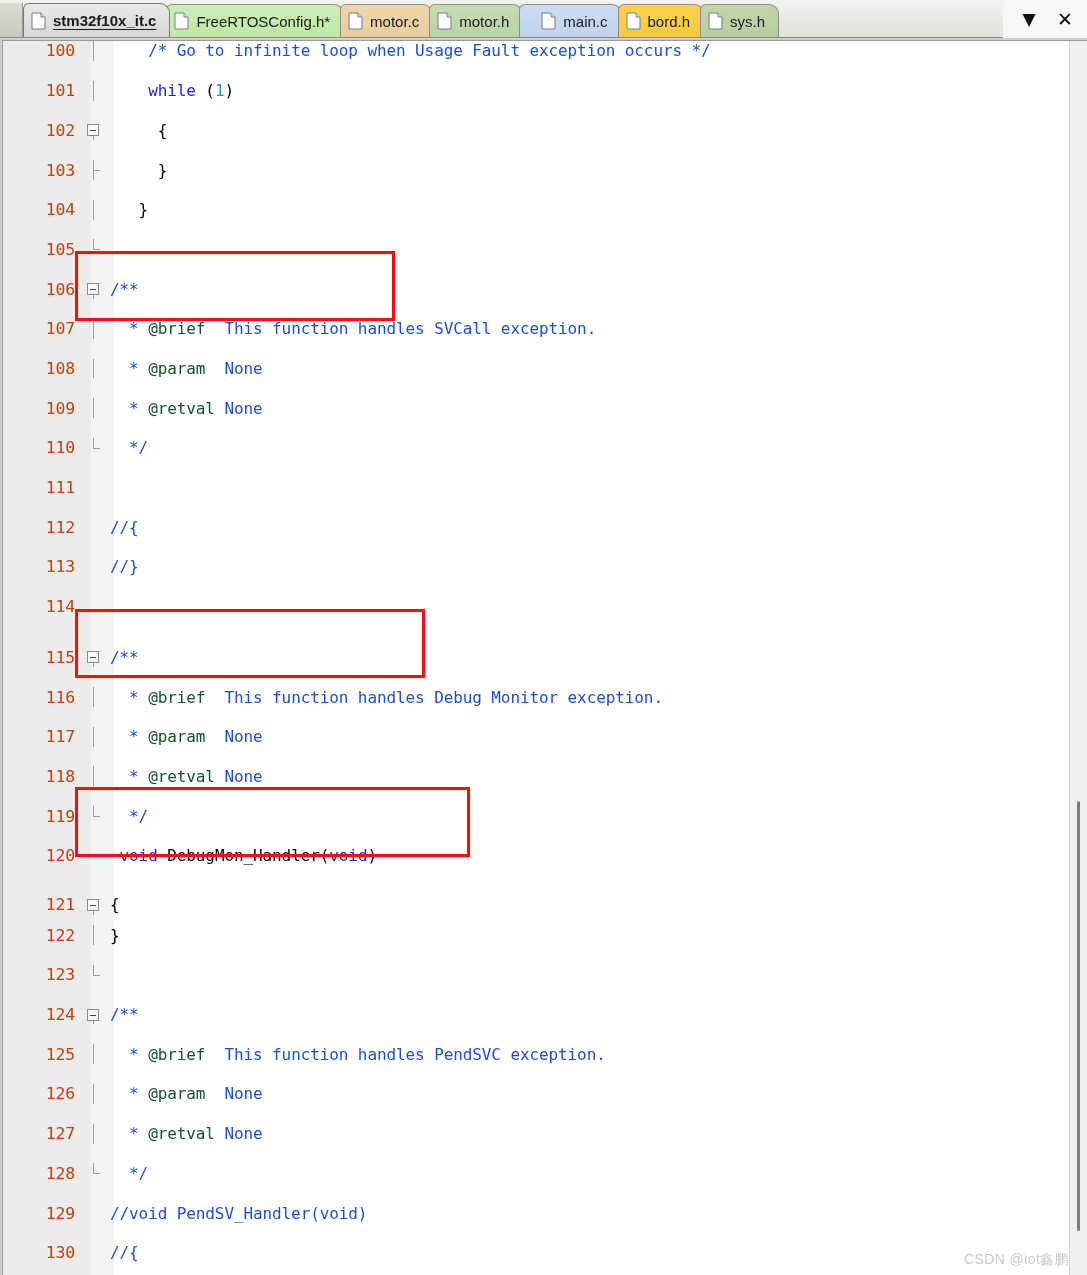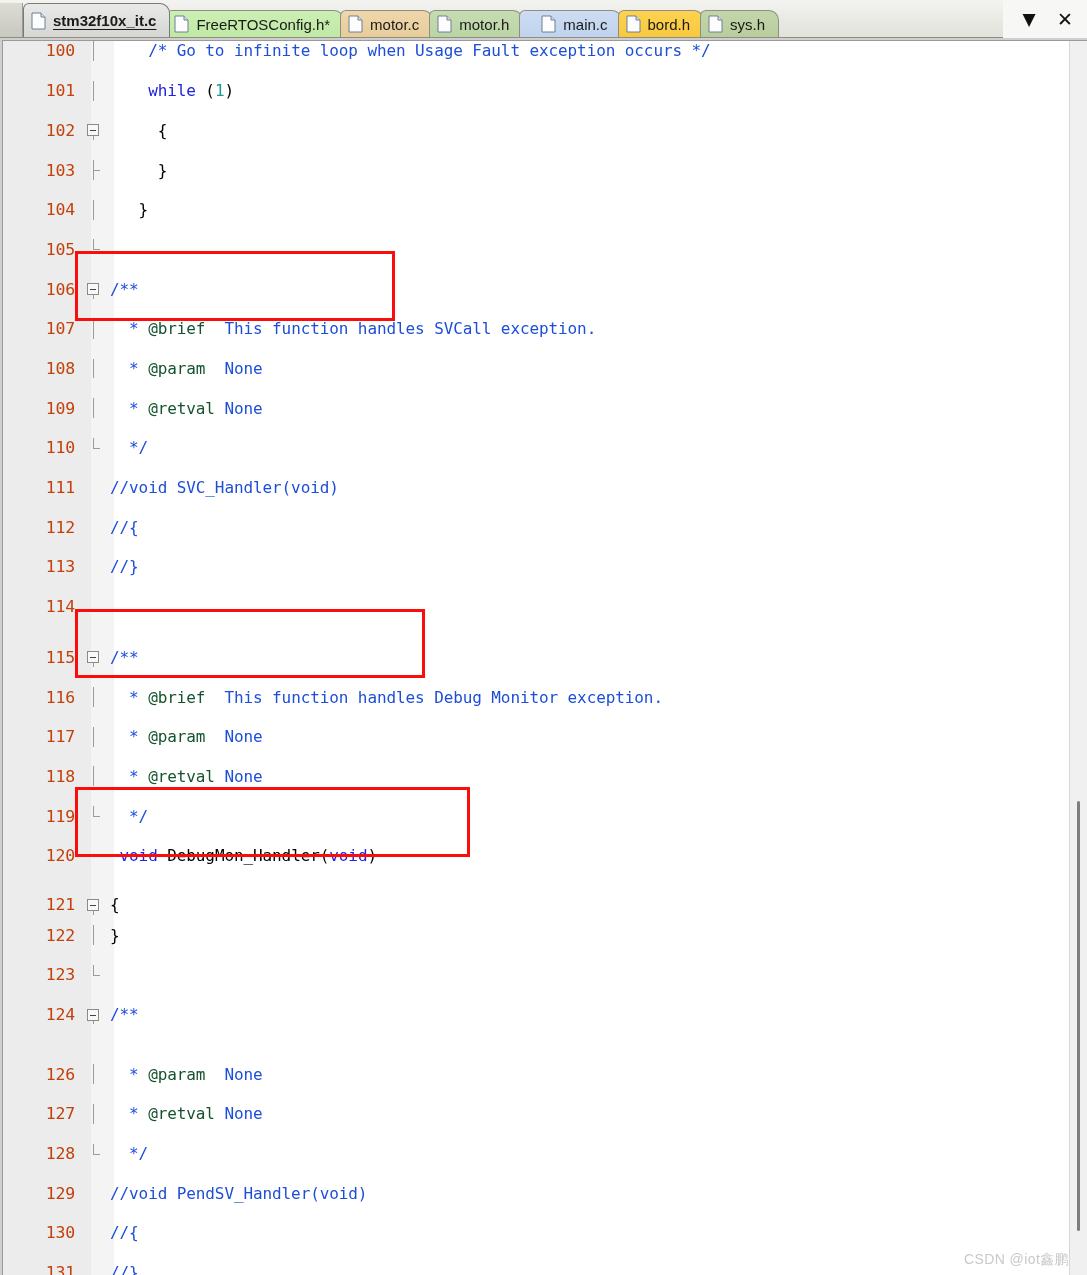--- a/index.html
+++ b/index.html
@@ -26,7 +26,7 @@
   }
   .tab{
     position:relative;
-    height:27px;
+    height:33px;
     display:flex;align-items:center;
     padding:0 13px 0 7px;
     margin-right:-4px;

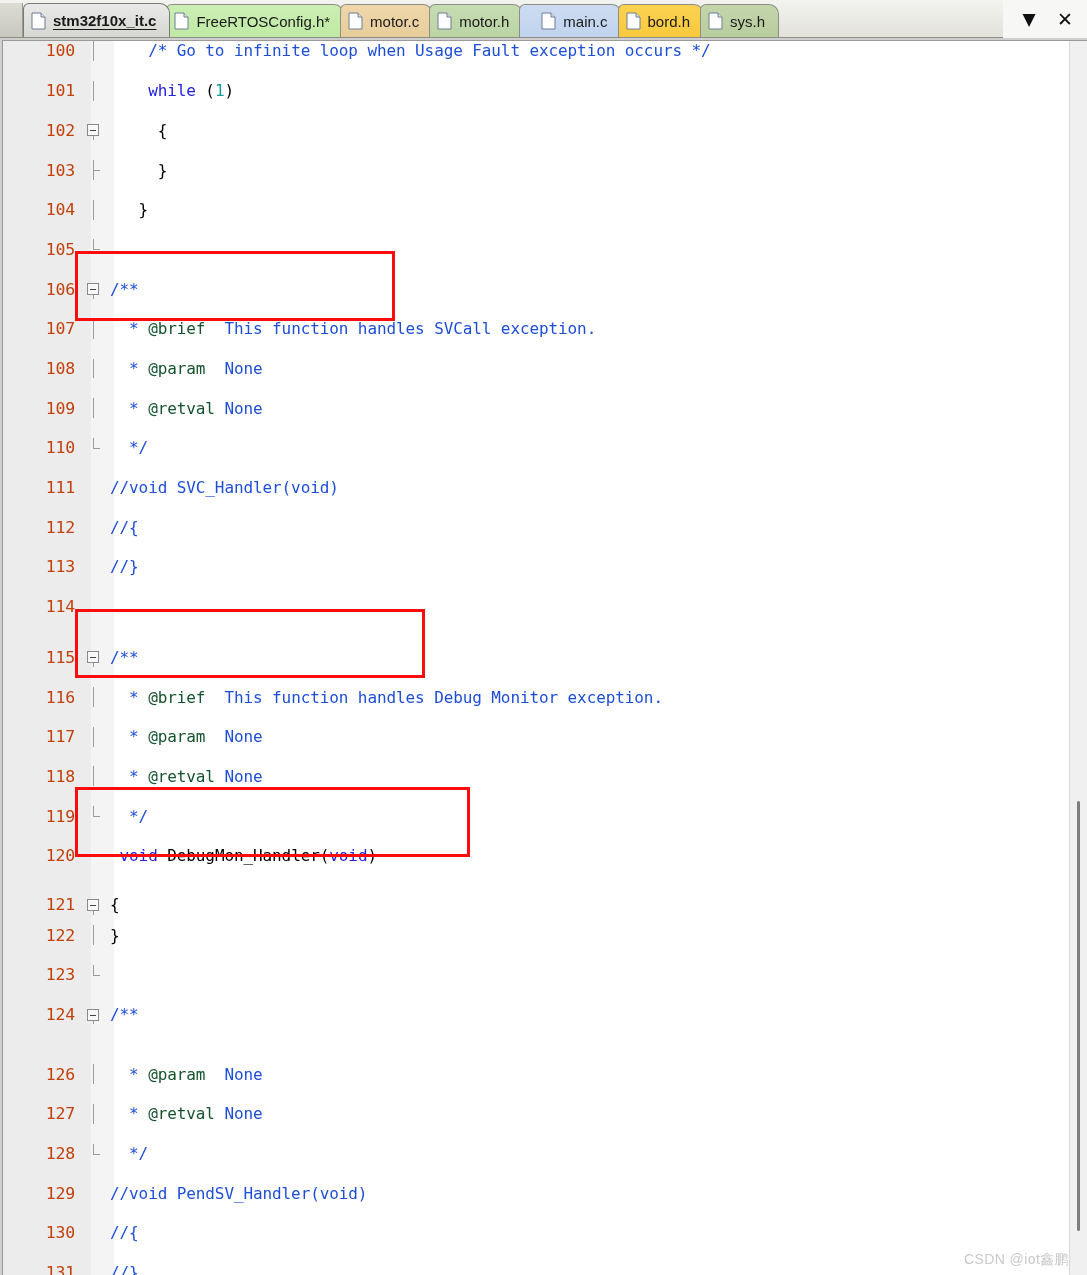--- a/index.html
+++ b/index.html
@@ -303,7 +303,7 @@
           <div class="row" style="top: 158.8px;"><span class="lnum">108</span><span class="fold"><i class="vline"></i></span><span class="code"><span class="c-cmt">  * </span><span class="c-tag">@param</span><span class="c-cmt">  None</span></span></div>
           <div class="row" style="top: 178.65px;"><span class="lnum">109</span><span class="fold"><i class="vline"></i></span><span class="code"><span class="c-cmt">  * </span><span class="c-tag">@retval</span><span class="c-cmt"> None</span></span></div>
           <div class="row" style="top: 198.5px;"><span class="lnum">110</span><span class="fold"><i class="vline half-top"></i><i class="ell"></i></span><span class="code"><span class="c-cmt">  */</span></span></div>
-          <div class="row" style="top: 218.35px;"><span class="lnum">111</span><span class="fold"></span><span class="code"><span class="c-cmt">//void SVC_Handler(void)</span></span></div>
+          <div class="row" style="top: 218.35px;"><span class="lnum">111</span><span class="fold"></span></div>
           <div class="row" style="top: 238.2px;"><span class="lnum">112</span><span class="fold"></span><span class="code"><span class="c-cmt">//{</span></span></div>
           <div class="row" style="top: 258.05px;"><span class="lnum">113</span><span class="fold"></span><span class="code"><span class="c-cmt">//}</span></span></div>
           <div class="row" style="top: 277.9px;"><span class="lnum">114</span><span class="fold"></span><span class="code"><span></span></span></div>

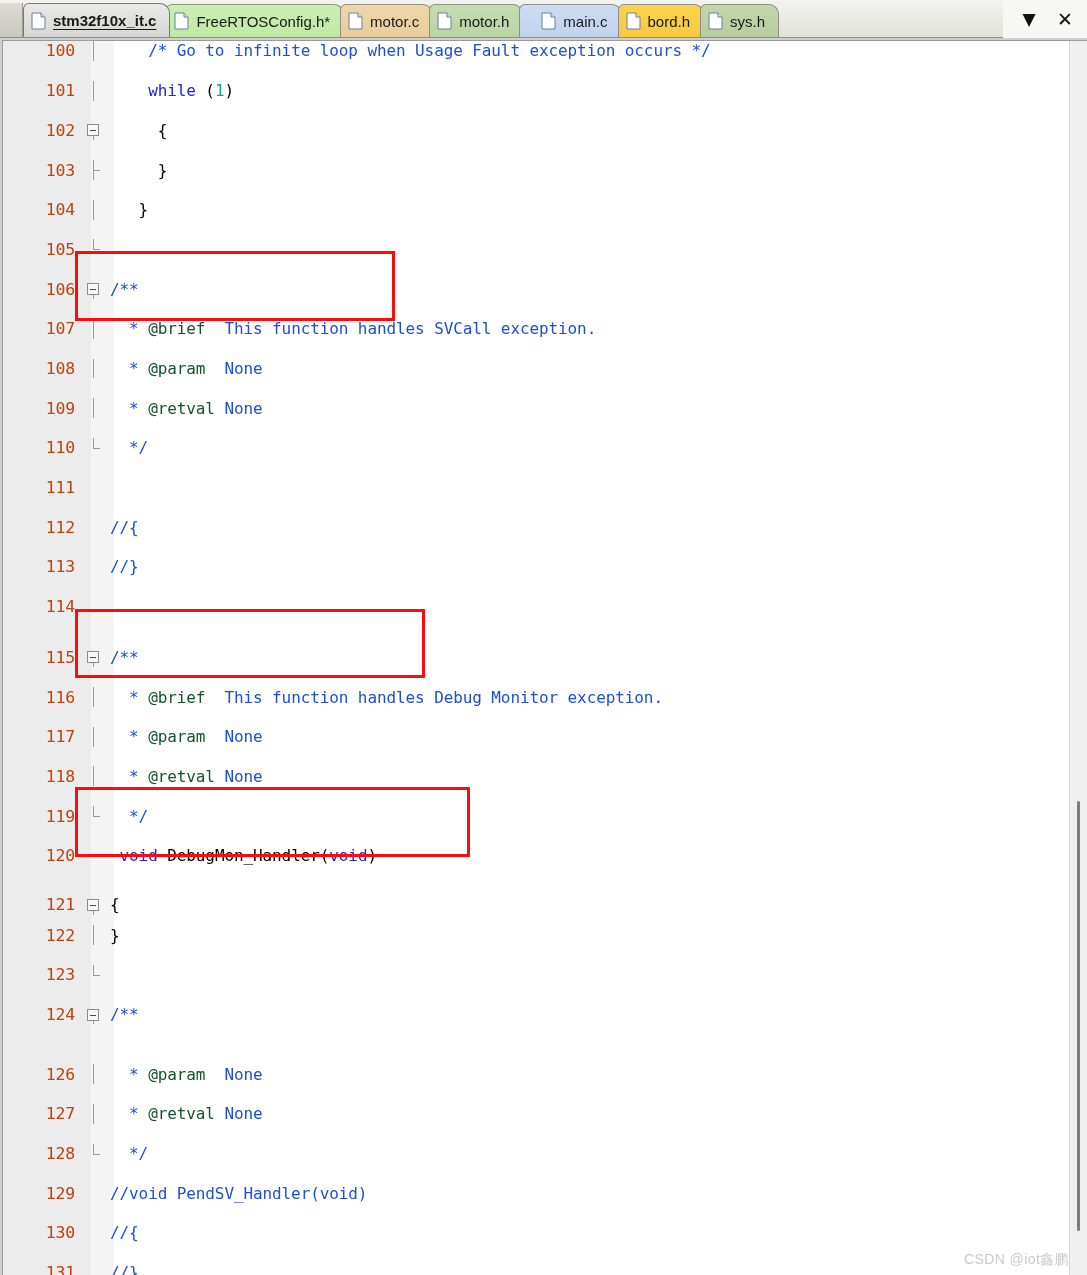--- a/index.html
+++ b/index.html
@@ -317,6 +317,7 @@
           <div class="row" style="top: 436.7px;"><span class="lnum">122</span><span class="fold"><i class="vline"></i></span><span class="code"><span class="c-id">}</span></span></div>
           <div class="row" style="top: 456.55px;"><span class="lnum">123</span><span class="fold"><i class="vline half-top"></i><i class="ell"></i></span><span class="code"><span></span></span></div>
           <div class="row" style="top: 476.4px;"><span class="lnum">124</span><span class="fold"><i class="vline half-bot"></i><i class="box"></i></span><span class="code"><span class="c-cmt">/**</span></span></div>
+          <div class="row" style="top: 496.25px;"><span class="lnum">125</span><span class="fold"><i class="vline"></i></span><span class="code"><span class="c-cmt">  * </span><span class="c-tag">@brief</span><span class="c-cmt">  This function handles PendSVC exception.</span></span></div>
           <div class="row" style="top: 516.1px;"><span class="lnum">126</span><span class="fold"><i class="vline"></i></span><span class="code"><span class="c-cmt">  * </span><span class="c-tag">@param</span><span class="c-cmt">  None</span></span></div>
           <div class="row" style="top: 535.95px;"><span class="lnum">127</span><span class="fold"><i class="vline"></i></span><span class="code"><span class="c-cmt">  * </span><span class="c-tag">@retval</span><span class="c-cmt"> None</span></span></div>
           <div class="row" style="top: 555.8px;"><span class="lnum">128</span><span class="fold"><i class="vline half-top"></i><i class="ell"></i></span><span class="code"><span class="c-cmt">  */</span></span></div>

